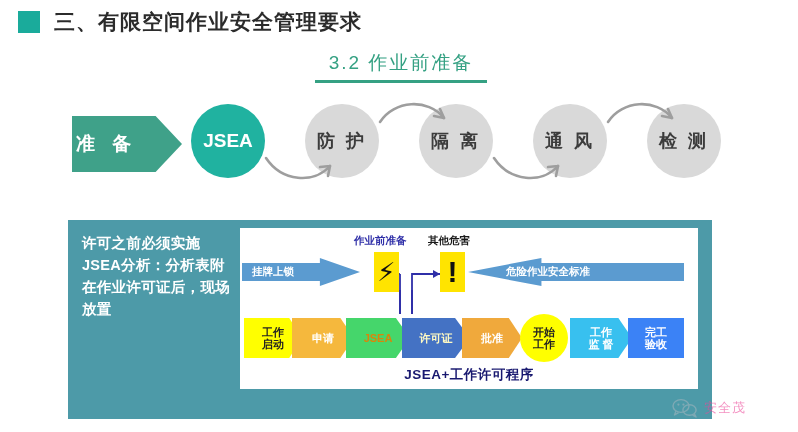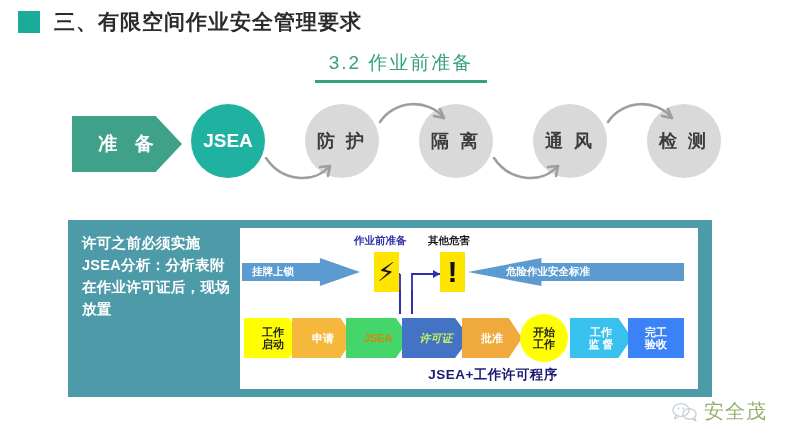--- a/index.html
+++ b/index.html
@@ -26,7 +26,7 @@
   .chev{position:absolute;left:72px;top:12px;width:110px;height:56px;
         background:#3fa189;
         clip-path:polygon(0 0, 76% 0, 100% 50%, 76% 100%, 0 100%);
-        display:flex;align-items:center;justify-content:center;}
+        display:flex;align-items:center;}
   .chev span{color:#fff;font-size:19px;font-weight:bold;letter-spacing:6px;padding-left:4px;}
 
   .node{position:absolute;top:0;width:74px;height:74px;border-radius:50%;

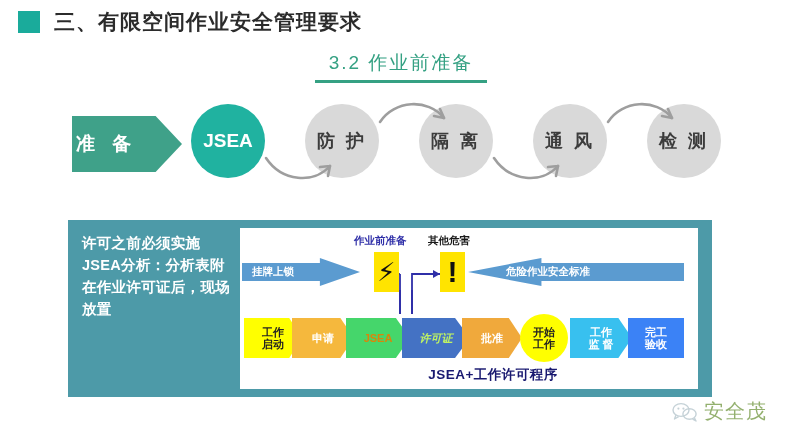--- a/index.html
+++ b/index.html
@@ -41,7 +41,7 @@
   .conn svg{display:block;overflow:visible;}
 
   
-  .panel{position:absolute;left:68px;top:220px;width:644px;height:177px;background:#4d9aa8;}
+  .panel{position:absolute;left:68px;top:220px;width:644px;height:199px;background:#4d9aa8;}
   .panel-text{position:absolute;left:14px;top:12px;width:150px;
               color:#ffffff;font-size:14.5px;font-weight:bold;line-height:1.52;letter-spacing:0.3px;}
 

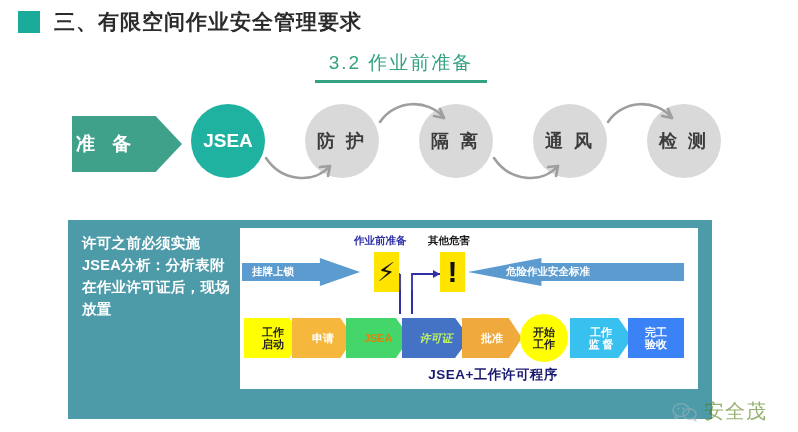--- a/index.html
+++ b/index.html
@@ -183,7 +183,7 @@
         <div class="step arrow" style="left:106px;width:64px;background:#45d66b;color:#d8860b;">
           <span class="t">JSEA</span>
         </div>
-        <div class="step arrow" style="left:162px;width:68px;background:#4472c4;color:#bef264;font-style:italic;">
+        <div class="step arrow" style="left:162px;width:68px;background:#4472c4;color:#fef9c3;">
           <span class="t">许可证</span>
         </div>
         <div class="step arrow" style="left:222px;width:60px;background:#f0a93c;color:#ffffff;">

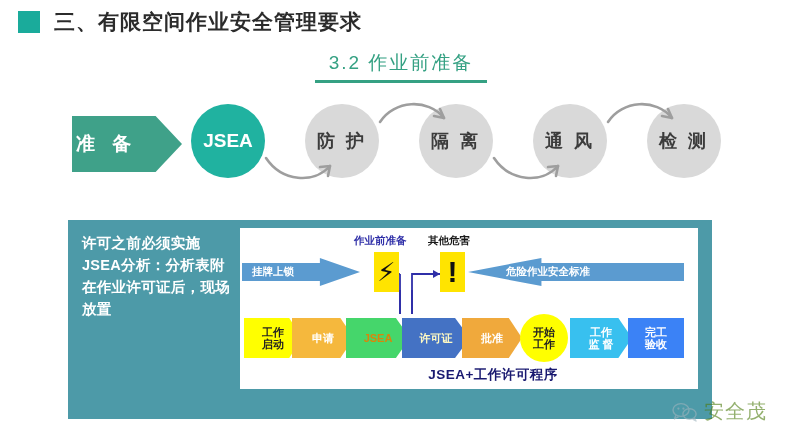--- a/index.html
+++ b/index.html
@@ -70,7 +70,7 @@
   .step.circle{border-radius:50%;}
 
   .caption{position:absolute;left:0;top:138px;width:458px;text-align:center;
-           font-size:13.5px;font-weight:bold;color:#191970;letter-spacing:0.5px;padding-left:24px;}
+           font-size:13.5px;font-weight:bold;color:#191970;letter-spacing:0.5px;}
 
   
   .wm{position:absolute;left:672px;top:398px;display:flex;align-items:center;gap:6px;opacity:.6;}

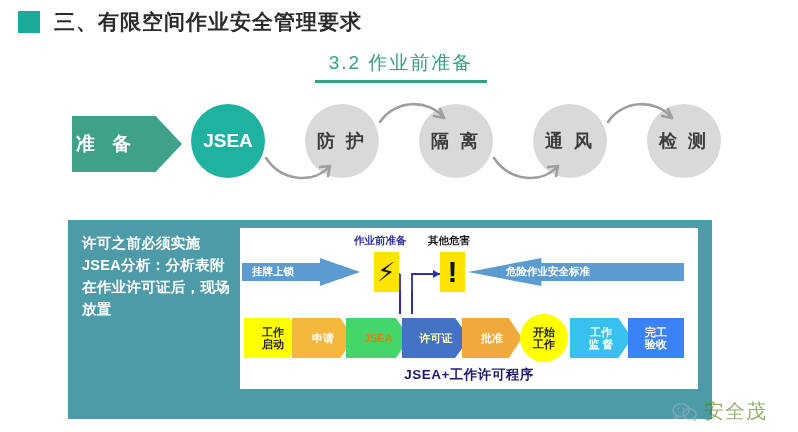--- a/index.html
+++ b/index.html
@@ -74,7 +74,7 @@
 
   
   .wm{position:absolute;left:672px;top:398px;display:flex;align-items:center;gap:6px;opacity:.6;}
-  .wm-txt{font-size:20px;color:#4d7c0f;font-family:Liberation Mono, monospace;letter-spacing:1px;}
+  .wm-txt{font-size:13px;color:#ec4899;font-family:Liberation Mono, monospace;letter-spacing:1px;}
 </style>
 </head>
 <body>

